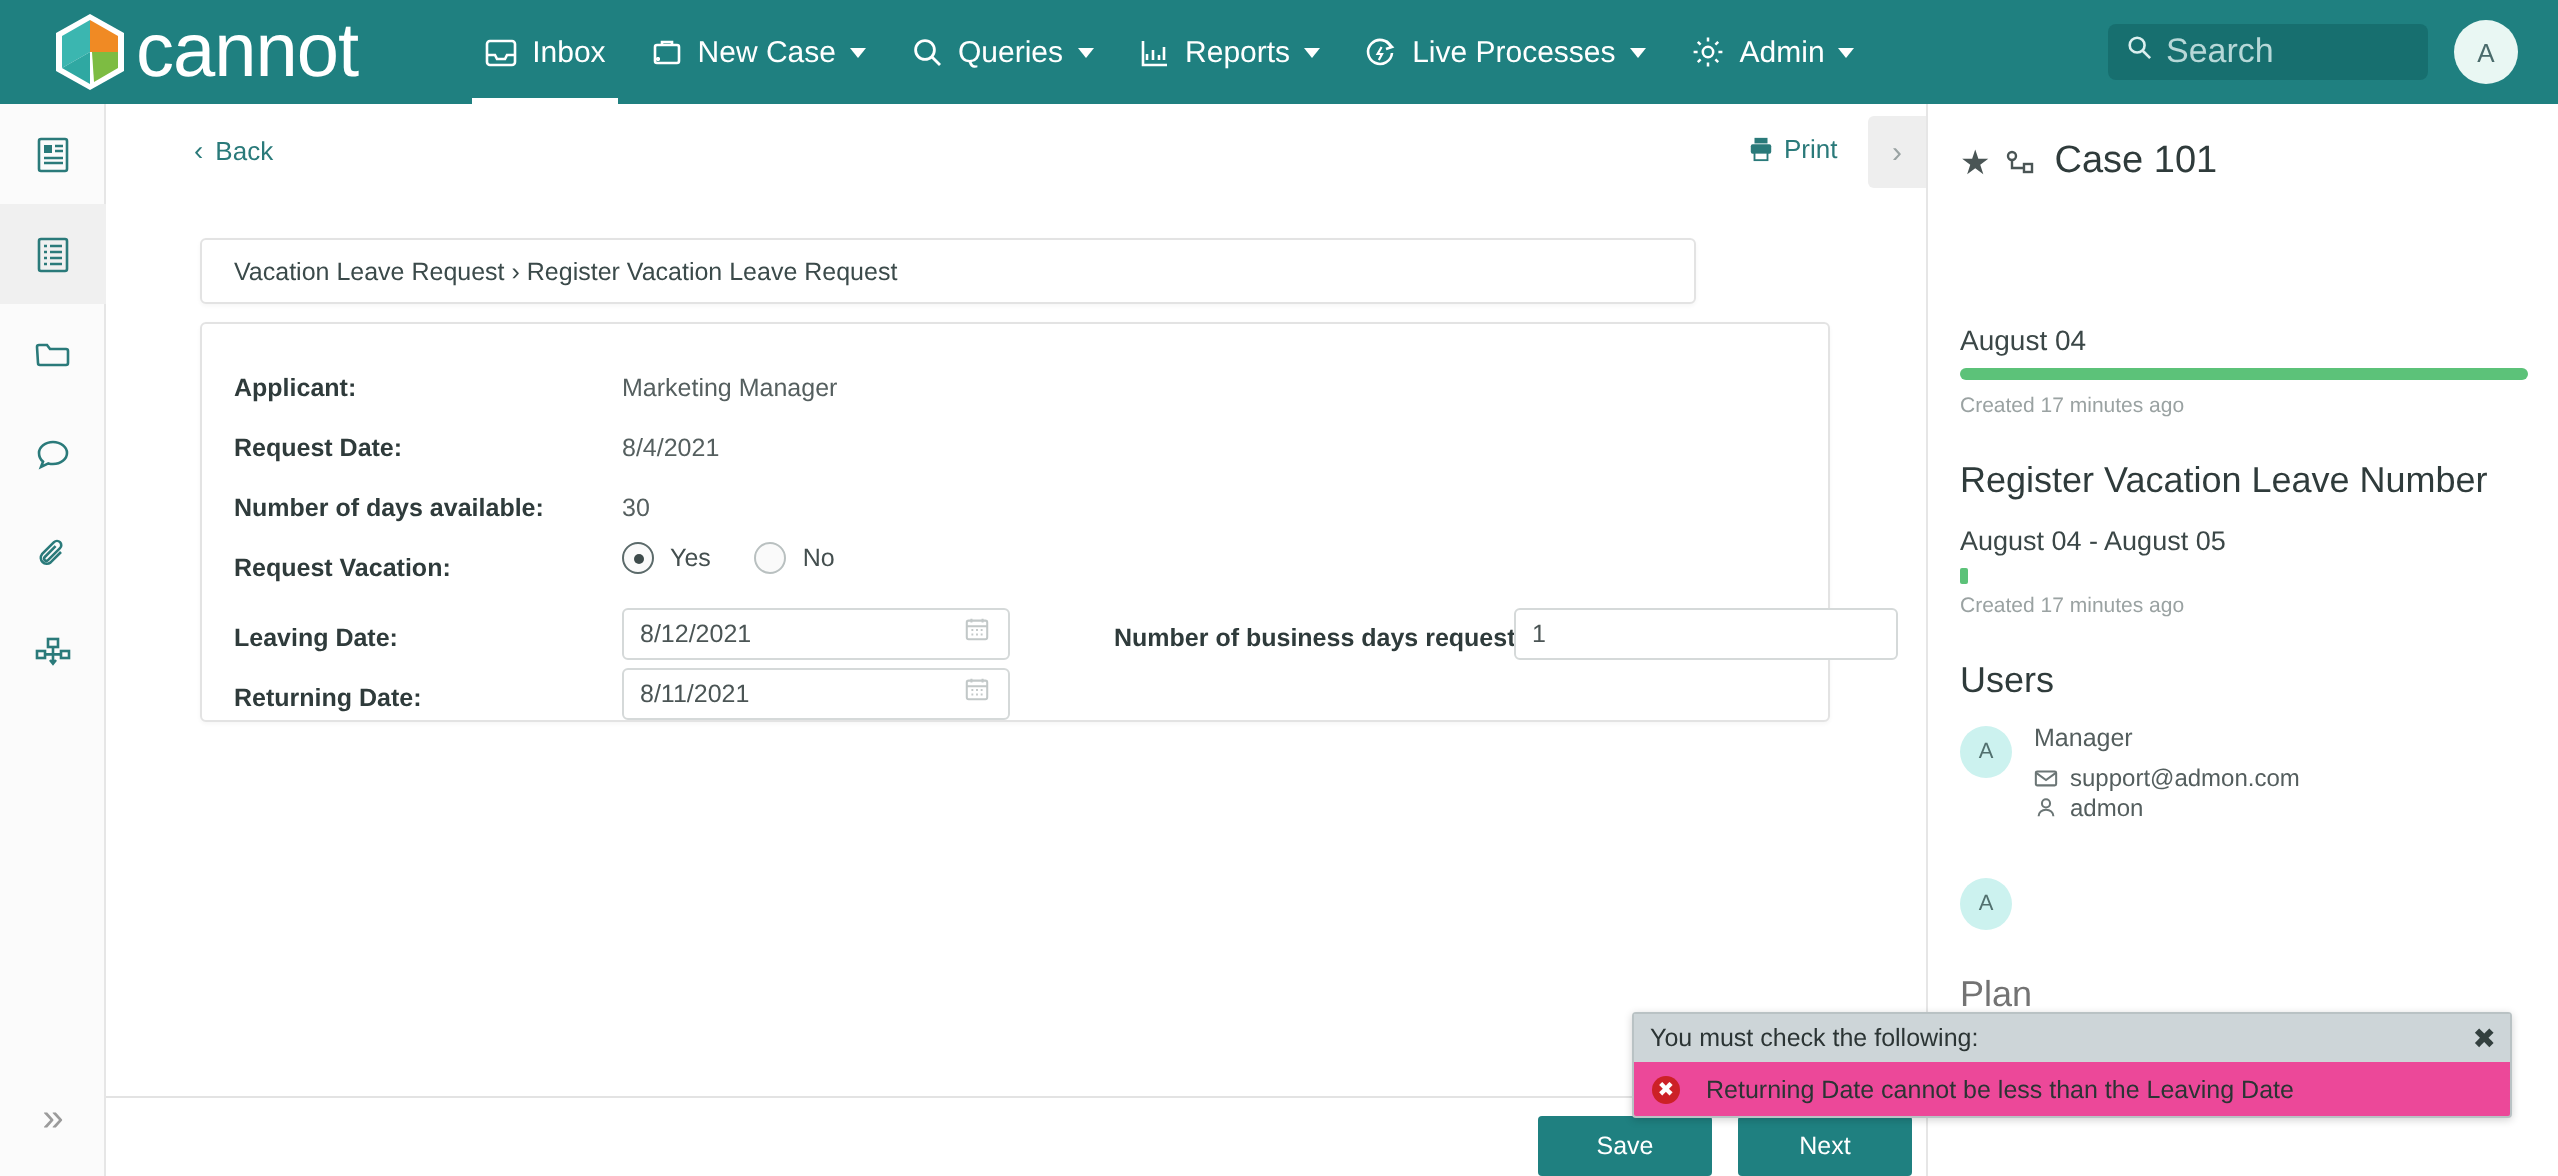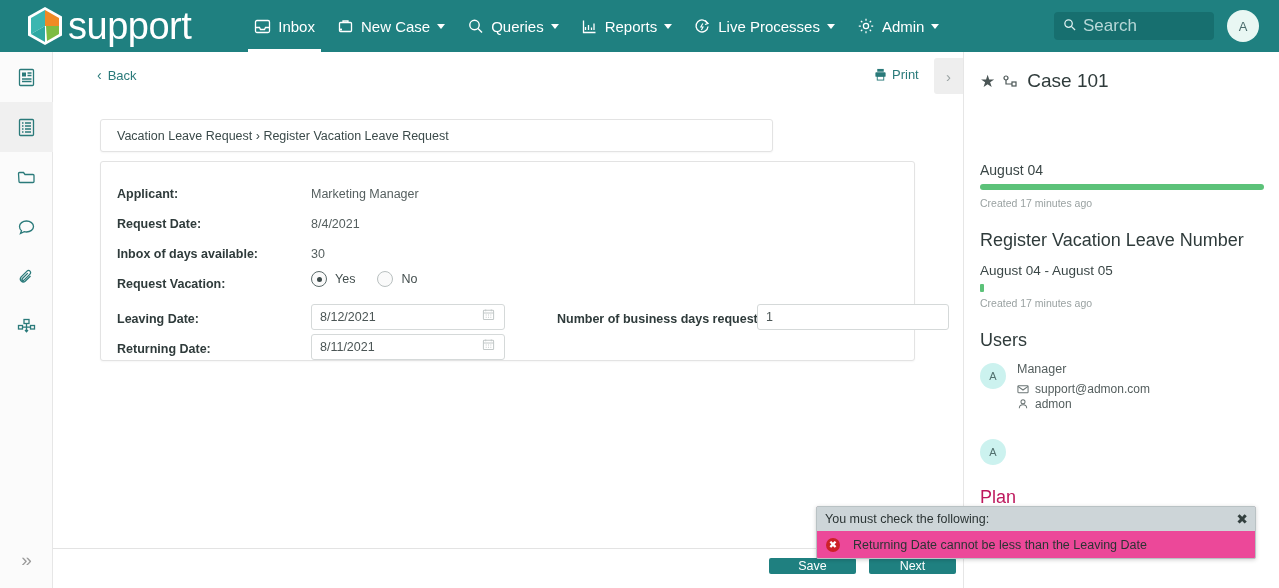--- a/index.html
+++ b/index.html
@@ -255,7 +255,7 @@
       <polygon points="19,4 19,20 5,28 5,12" fill="#3BB6B0"></polygon>
       <polygon points="5,28 19,20 19,36" fill="#2FA8A2"></polygon>
     </svg>
-    <div class="logo-text">support</div>
+    <div class="logo-text">cannot</div>
   </div>
 
   <div class="navitems">

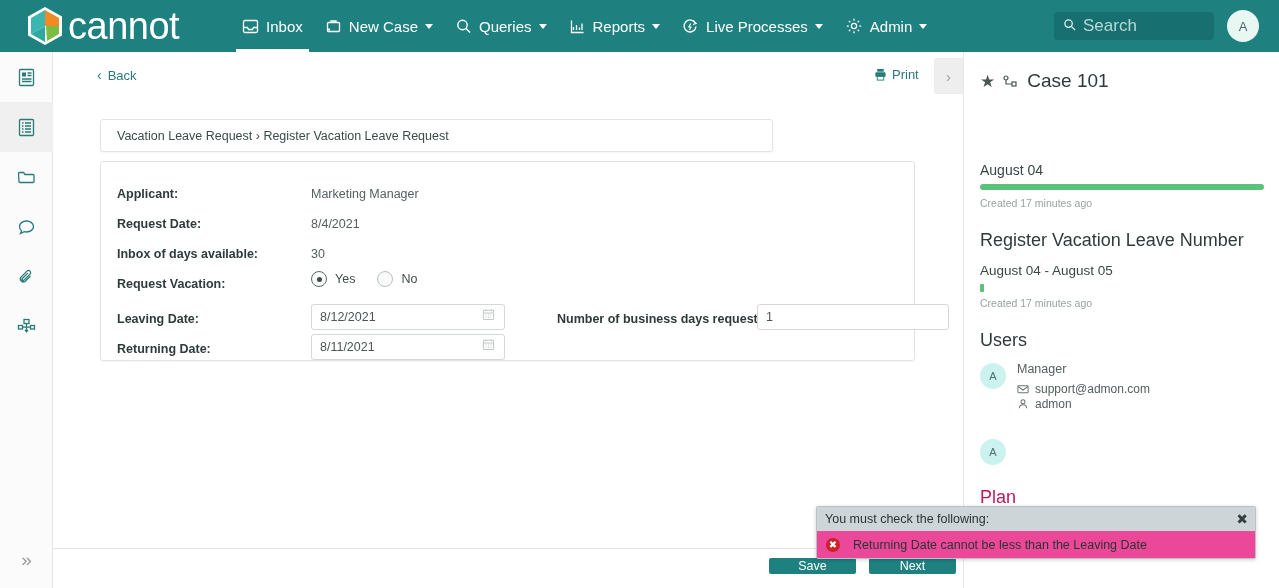--- a/index.html
+++ b/index.html
@@ -91,7 +91,7 @@
   }
 
   .breadcrumb-card {
-    position: absolute; left: 47px; top: 67px; width: 673px; height: 33px;
+    position: absolute; left: 47px; top: 67px; width: 748px; height: 33px;
     background: #ffffff; border: 1px solid #e3e3e3; border-radius: 3px;
     display: flex; align-items: center; padding-left: 16px;
     font-size: 12.5px; color: #3b4a4a;

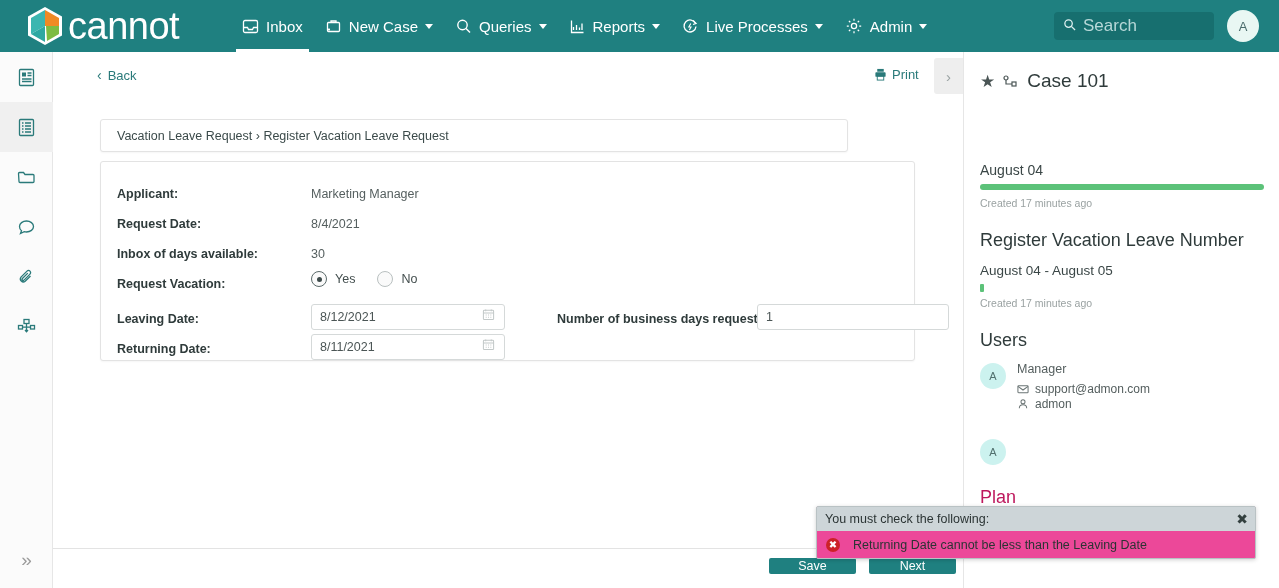--- a/index.html
+++ b/index.html
@@ -414,7 +414,7 @@
     </div>
 
     <div class="frow" style="top:82px">
-      <span class="flabel">Inbox of days available:</span>
+      <span class="flabel">Number of days available:</span>
       <span class="fvalue">30</span>
     </div>
 

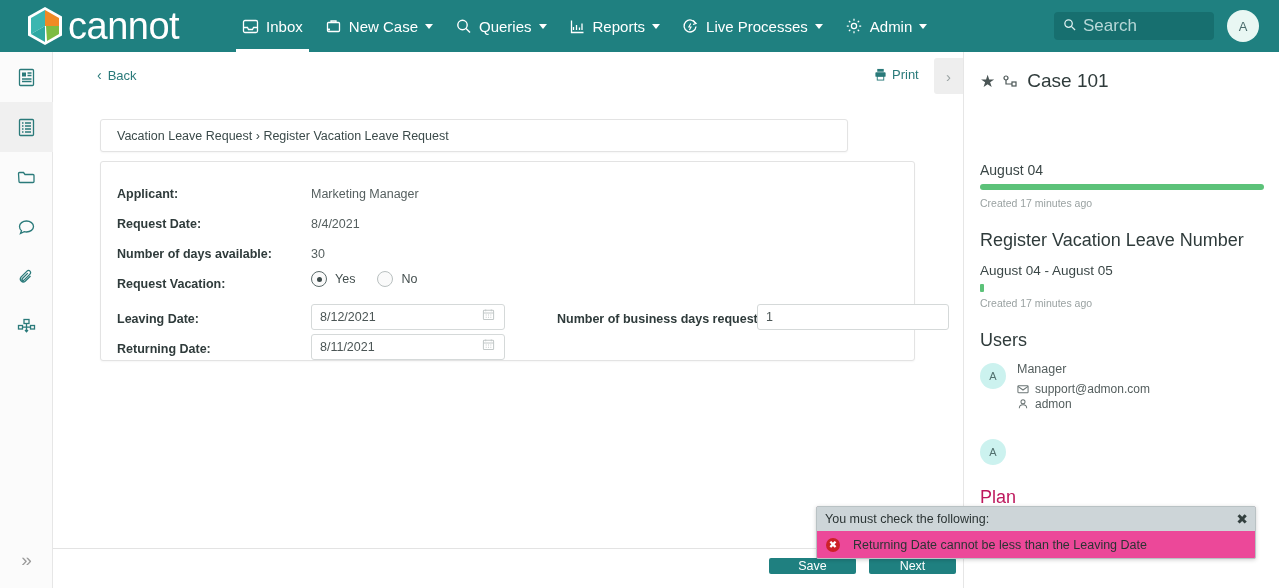--- a/index.html
+++ b/index.html
@@ -207,7 +207,7 @@
   }
   .user-line .uli { margin-right: 6px; display: flex; color: #6b7575; }
   .rp-plan-h {
-    position: absolute; left: 16px; top: 435px; font-size: 18px; color: #be185d;
+    position: absolute; left: 16px; top: 435px; font-size: 18px; color: #737373;
   }
   .add-plan {
     position: absolute; left: 16px; top: 466px; height: 24px;

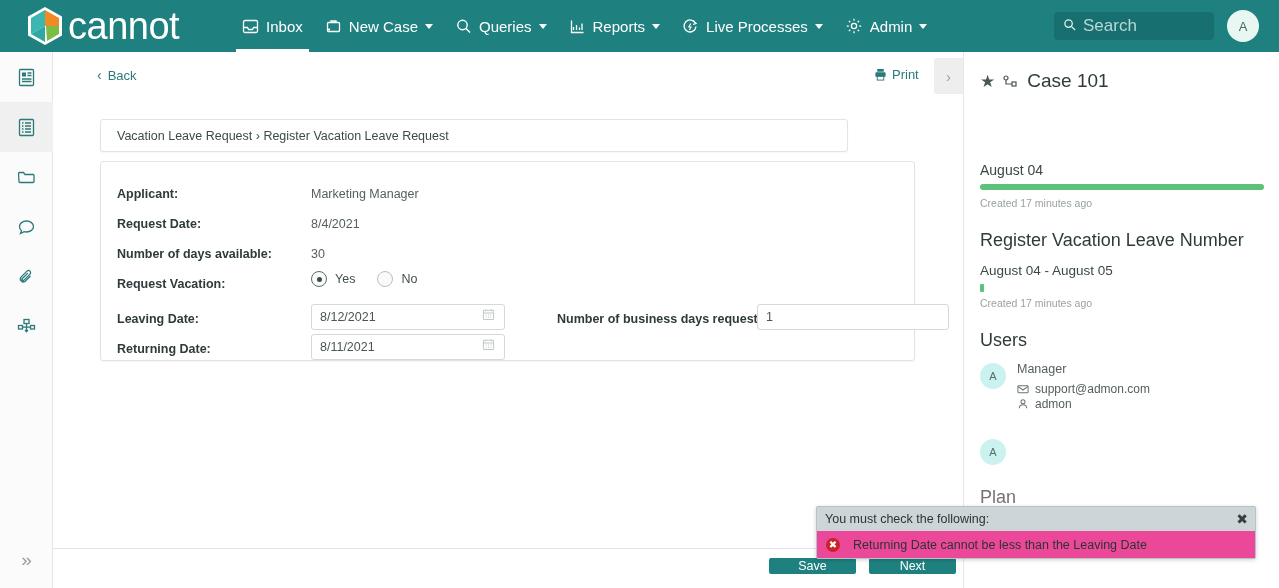--- a/index.html
+++ b/index.html
@@ -149,7 +149,7 @@
     border-top: 1px solid #e3e3e3; background: #ffffff;
   }
   .btn {
-    position: absolute; top: 9px; height: 16px; background: #1F8080;
+    position: absolute; top: 9px; height: 30px; background: #1F8080;
     color: #ffffff; border: none; border-radius: 2px; font-size: 12.5px;
     cursor: pointer; font-family: "Liberation Sans", sans-serif;
   }

